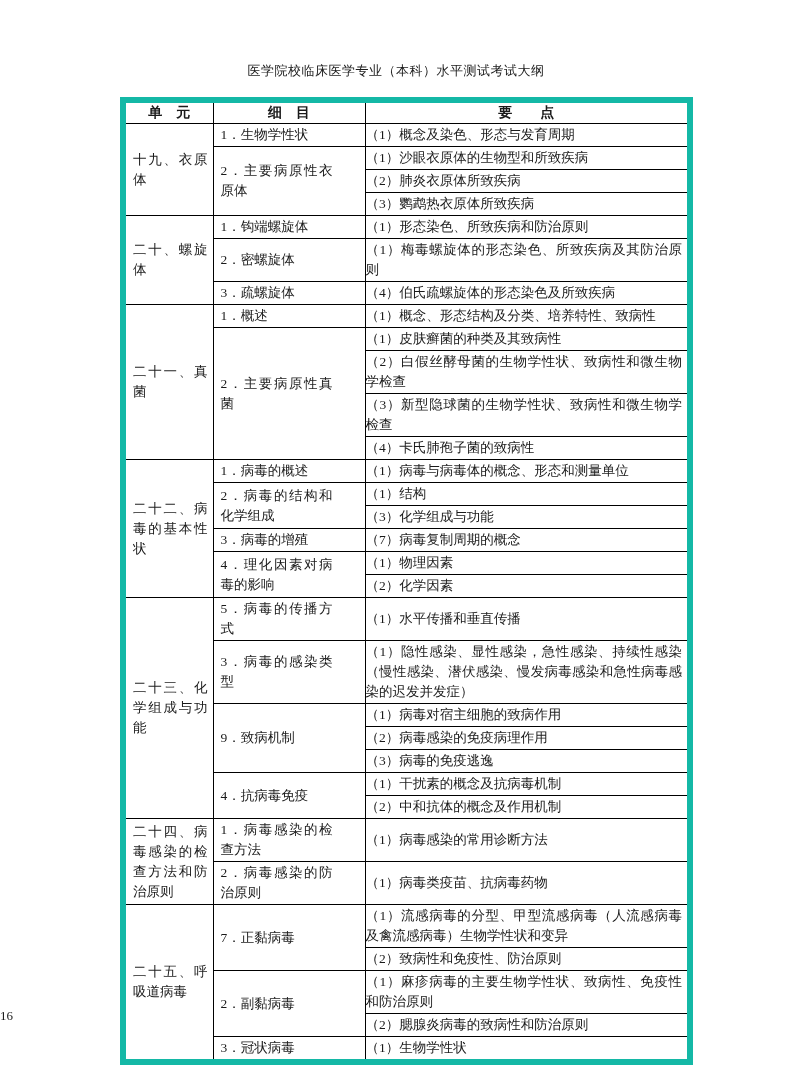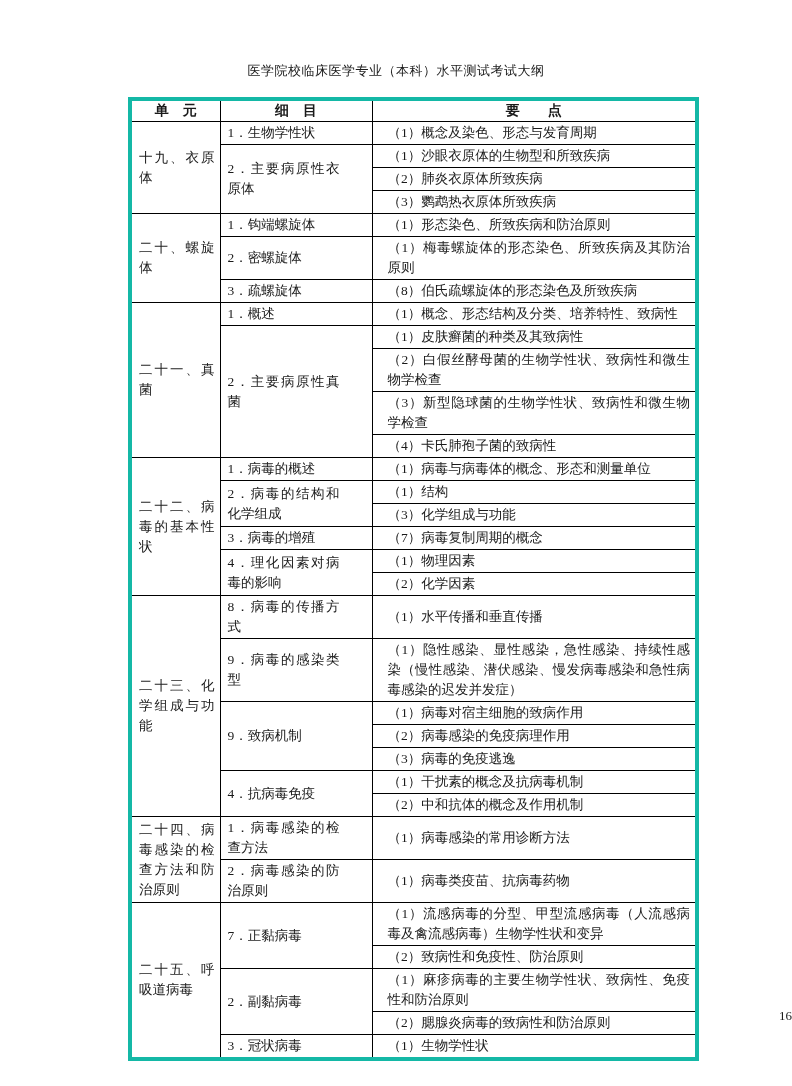--- a/index.html
+++ b/index.html
@@ -21,11 +21,11 @@
   }
   table.syllabus {
     position: absolute;
-    left: 128px; top: 97px;
+    left: 120px; top: 97px;
     width: 567px;
     border-collapse: collapse;
     table-layout: fixed;
-    border: 4px solid #14b8a6;
+    border: 6px solid #14b8a6;
   }
   col.c-unit   { width: 90px; }
   col.c-detail { width: 152px; }

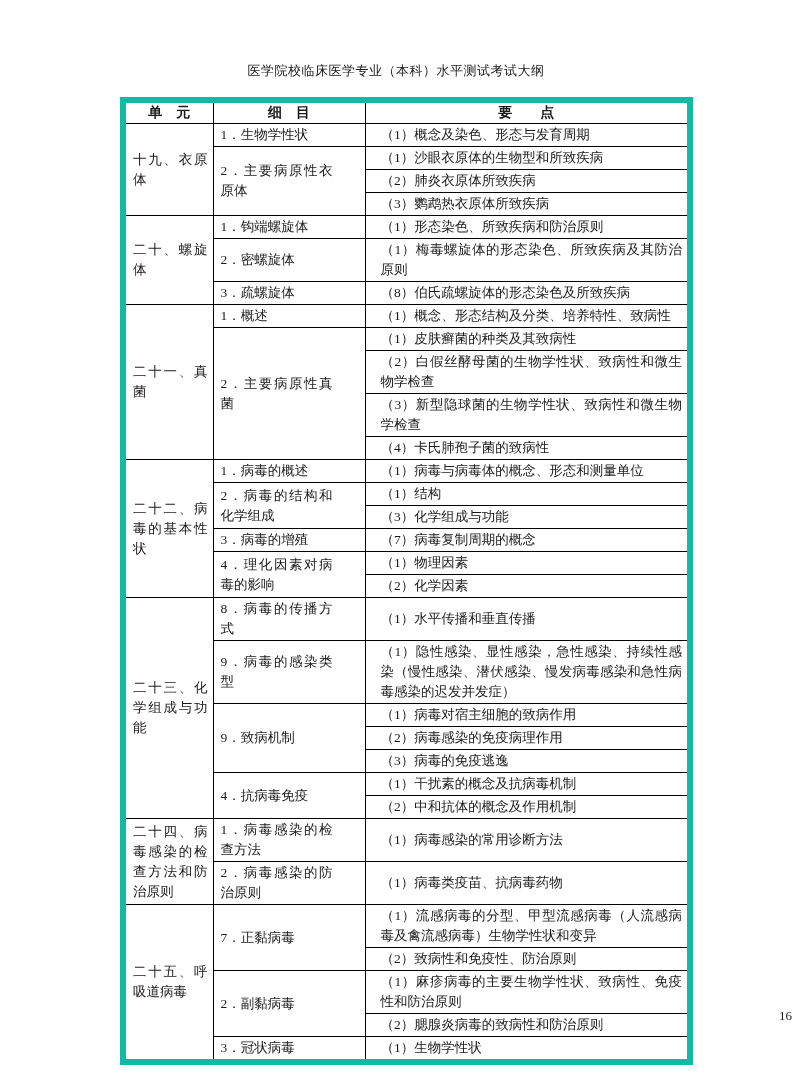--- a/index.html
+++ b/index.html
@@ -56,7 +56,7 @@
     margin-top: 32px;
   }
   td.point-cell {
-    padding: 1px 5px 1px 15px;
+    padding: 1px 5px 1px 0;
     text-align: justify;
     text-justify: inter-character;
   }

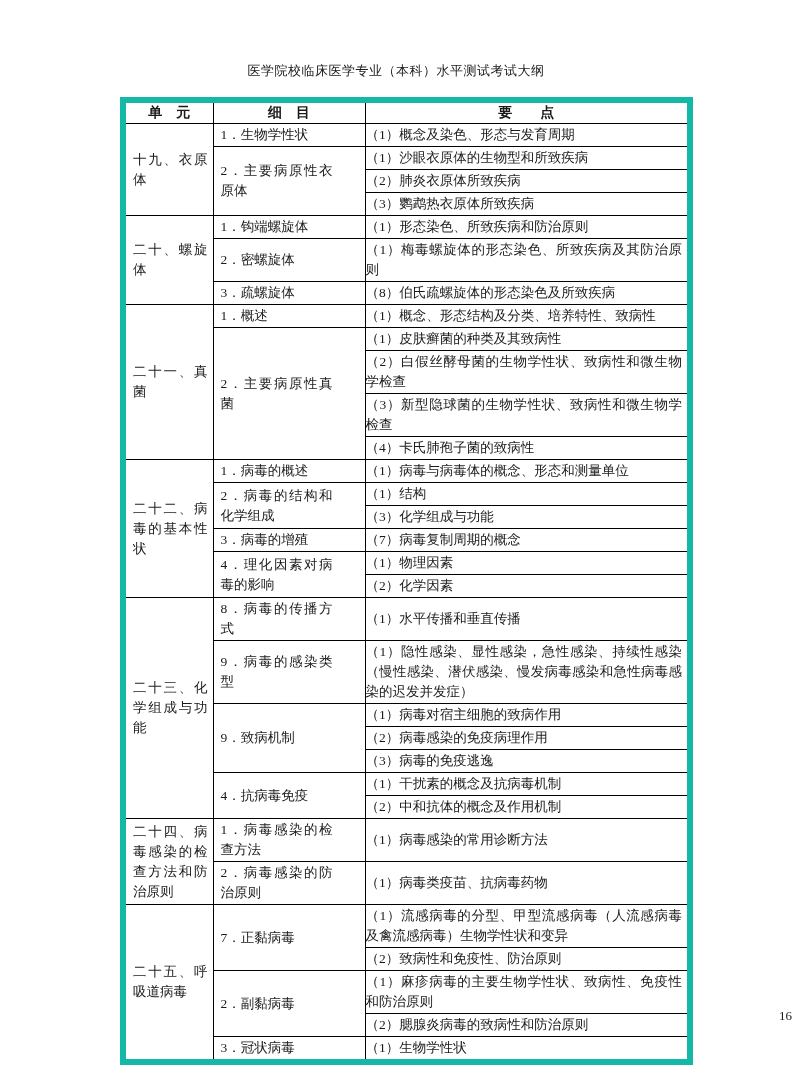--- a/index.html
+++ b/index.html
@@ -112,7 +112,7 @@
       </tr>
       <tr>
         <td class="detail-cell" rowspan="1">3．疏螺旋体</td>
-        <td class="point-cell">（8）伯氏疏螺旋体的形态染色及所致疾病</td>
+        <td class="point-cell">（4）伯氏疏螺旋体的形态染色及所致疾病</td>
       </tr>
       <tr>
         <td class="unit-cell" rowspan="5">二十一、真菌</td>

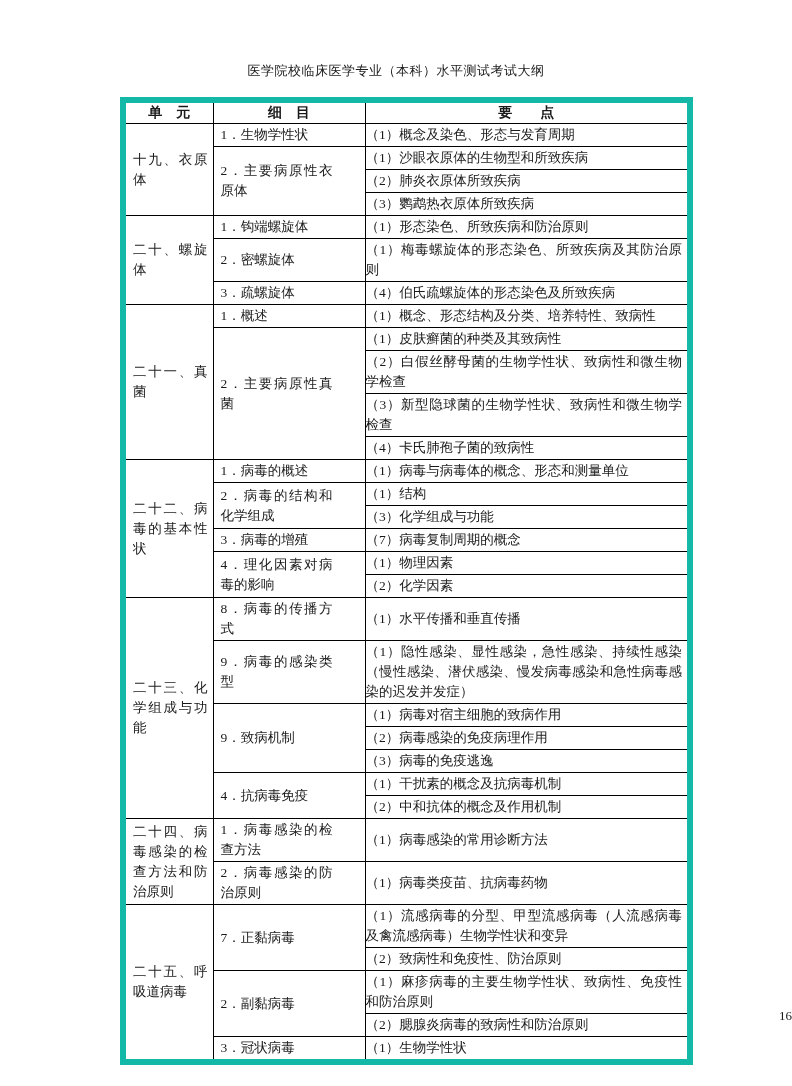--- a/index.html
+++ b/index.html
@@ -157,7 +157,7 @@
       </tr>
       <tr>
         <td class="unit-cell" rowspan="7">二十三、化学组成与功能</td>
-        <td class="detail-cell" rowspan="1">8．病毒的传播方式</td>
+        <td class="detail-cell" rowspan="1">5．病毒的传播方式</td>
         <td class="point-cell">（1）水平传播和垂直传播</td>
       </tr>
       <tr>

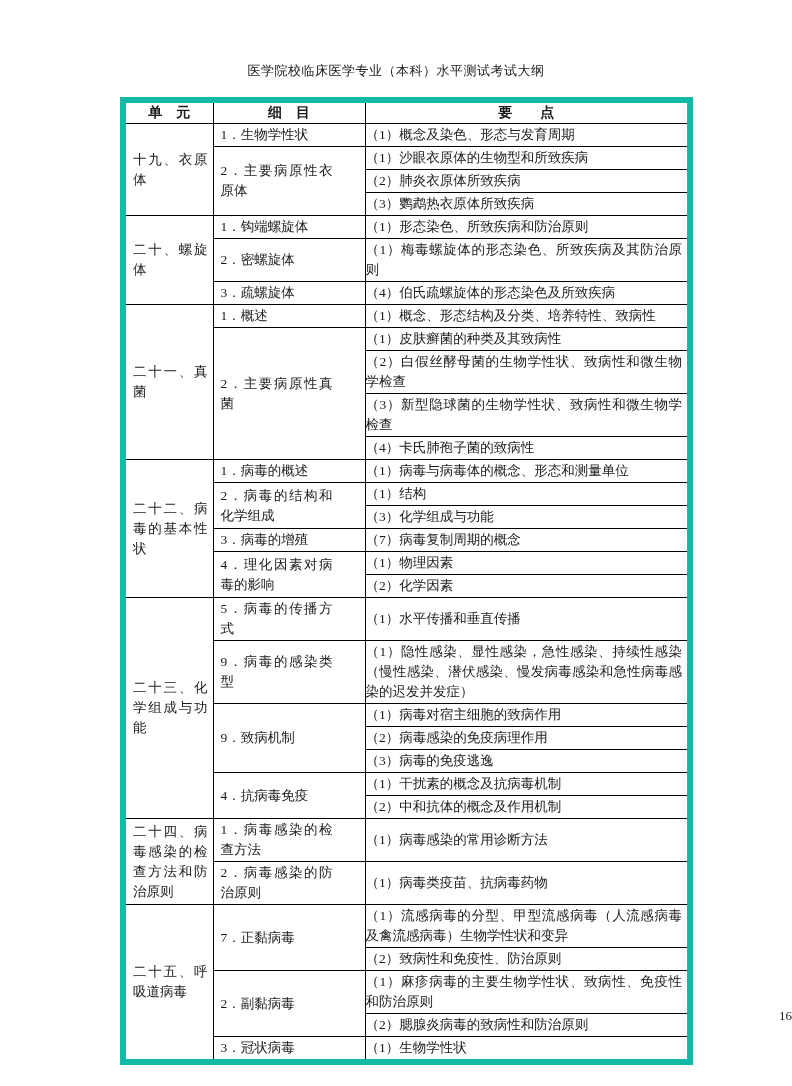--- a/index.html
+++ b/index.html
@@ -161,7 +161,7 @@
         <td class="point-cell">（1）水平传播和垂直传播</td>
       </tr>
       <tr>
-        <td class="detail-cell" rowspan="1">9．病毒的感染类型</td>
+        <td class="detail-cell" rowspan="1">3．病毒的感染类型</td>
         <td class="point-cell">（1）隐性感染、显性感染，急性感染、持续性感染（慢性感染、潜伏感染、慢发病毒感染和急性病毒感染的迟发并发症）</td>
       </tr>
       <tr>

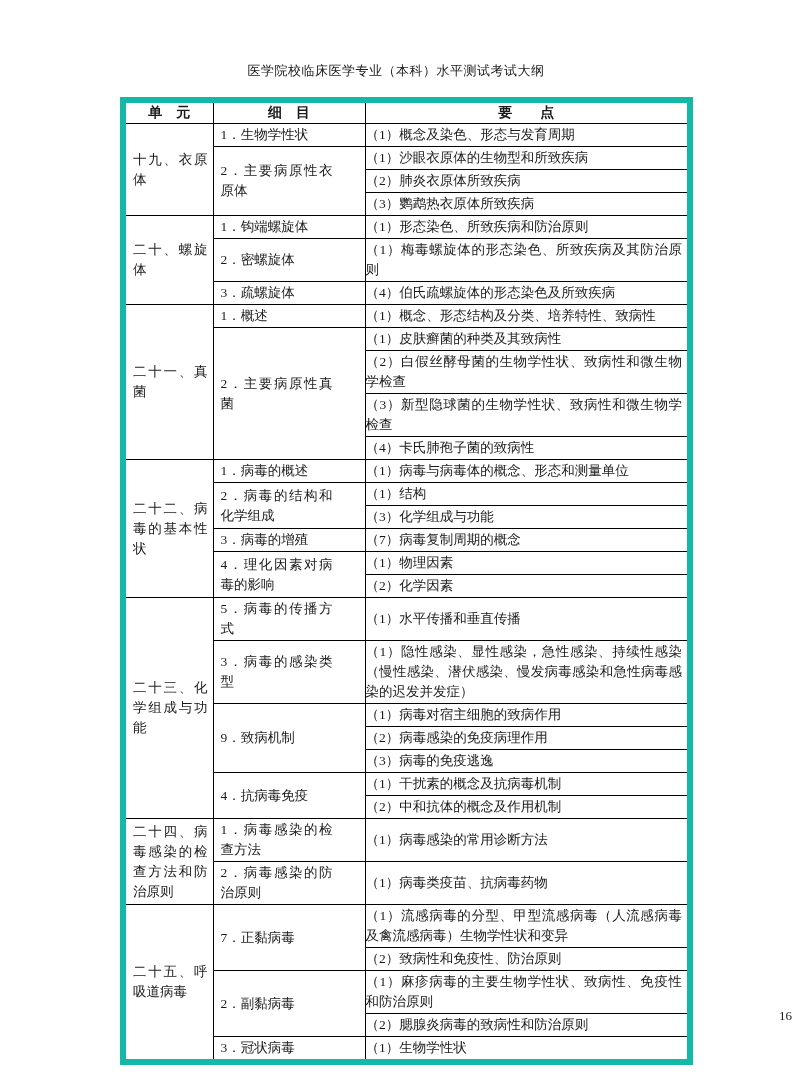--- a/index.html
+++ b/index.html
@@ -63,7 +63,7 @@
   .page-number {
     position: absolute;
     top: 1008px; left: 0; width: 100%;
-    text-align: right;
+    text-align: left;
     font-size: 13px;
   }
 </style>

